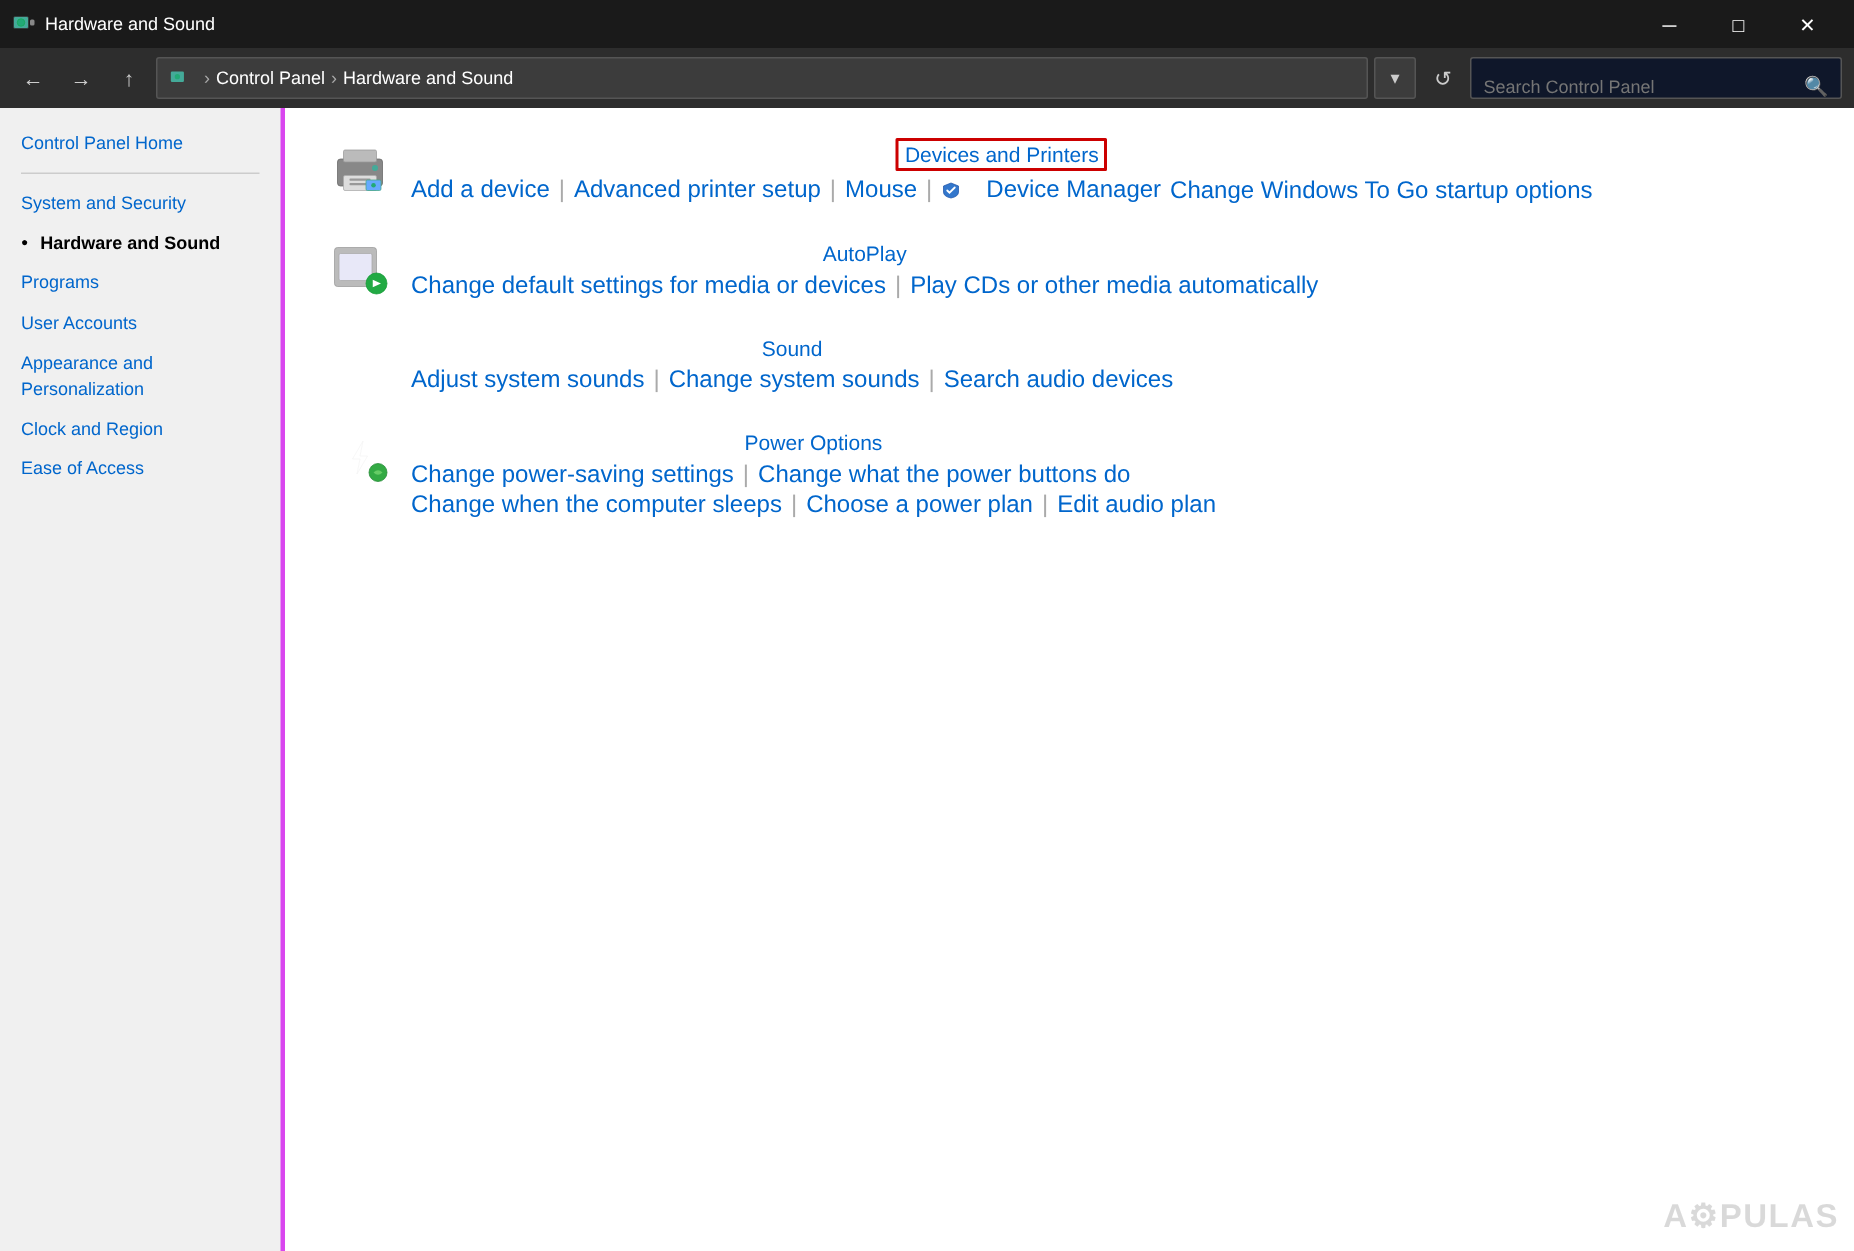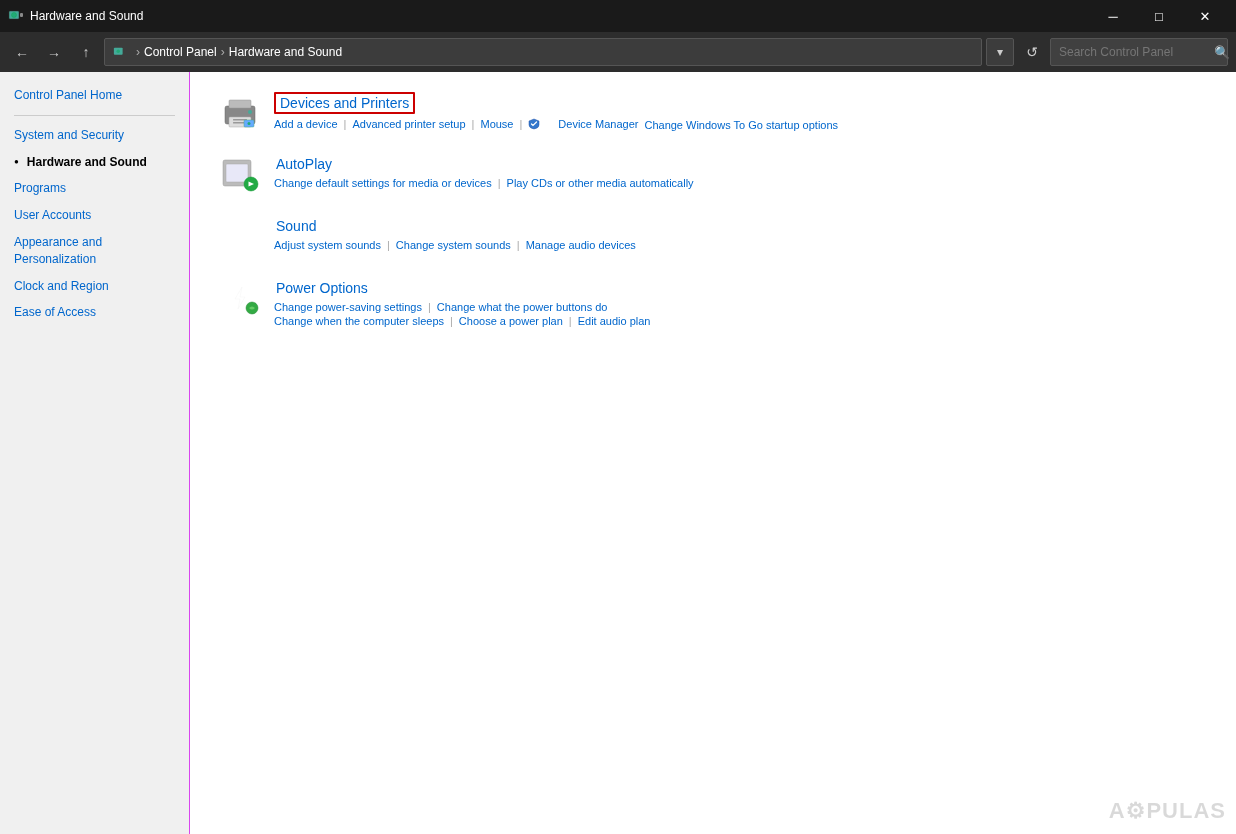--- a/index.html
+++ b/index.html
@@ -122,12 +122,12 @@
       border-radius: 3px;
     }
     .search-box {
-      background: #404040;
+      background: #0f172a;
       border: 1px solid #555;
       height: 28px;
-      width: 178px;
-      display: flex;
-      align-items: center;
+      width: 248px;
+      display: flex;
+      align-items: flex-end;
       padding: 0 8px;
       border-radius: 2px;
     }

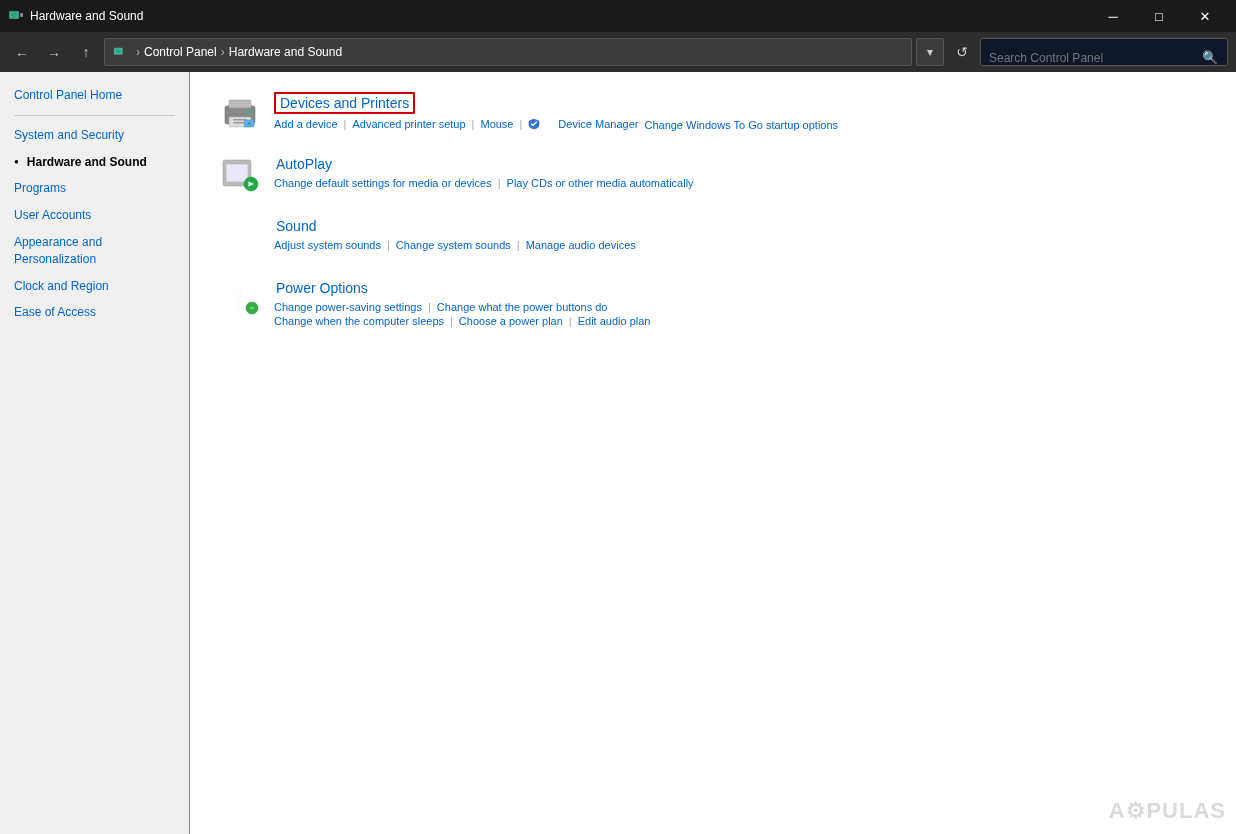--- a/index.html
+++ b/index.html
@@ -158,7 +158,7 @@
     .sidebar {
       width: 190px;
       background: #f0f0f0;
-      border-right: 1px solid #d946ef;
+      border-right: 3px solid #d946ef;
       padding: 10px 0;
       flex-shrink: 0;
     }

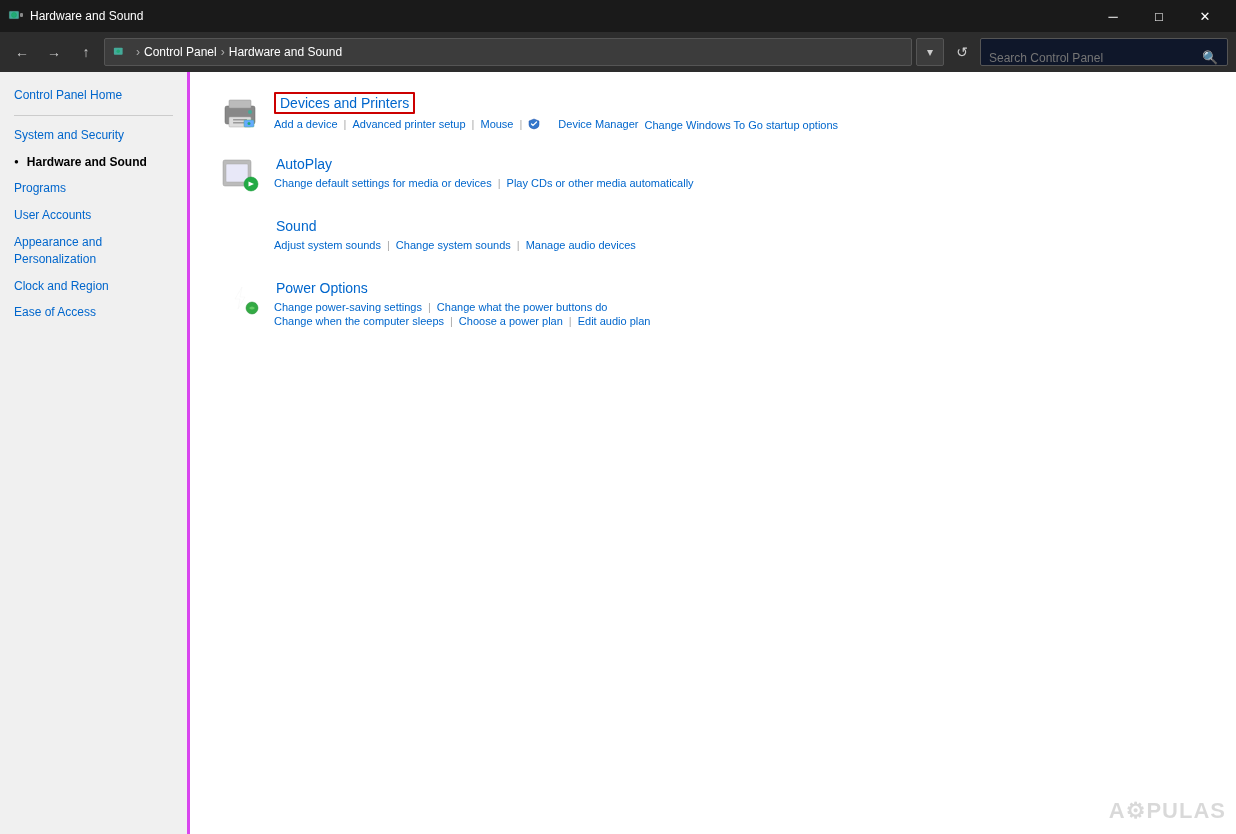--- a/index.html
+++ b/index.html
@@ -202,6 +202,7 @@
       align-items: flex-start;
       margin-bottom: 22px;
       gap: 14px;
+      text-align: center;
     }
     .section-icon {
       width: 40px;

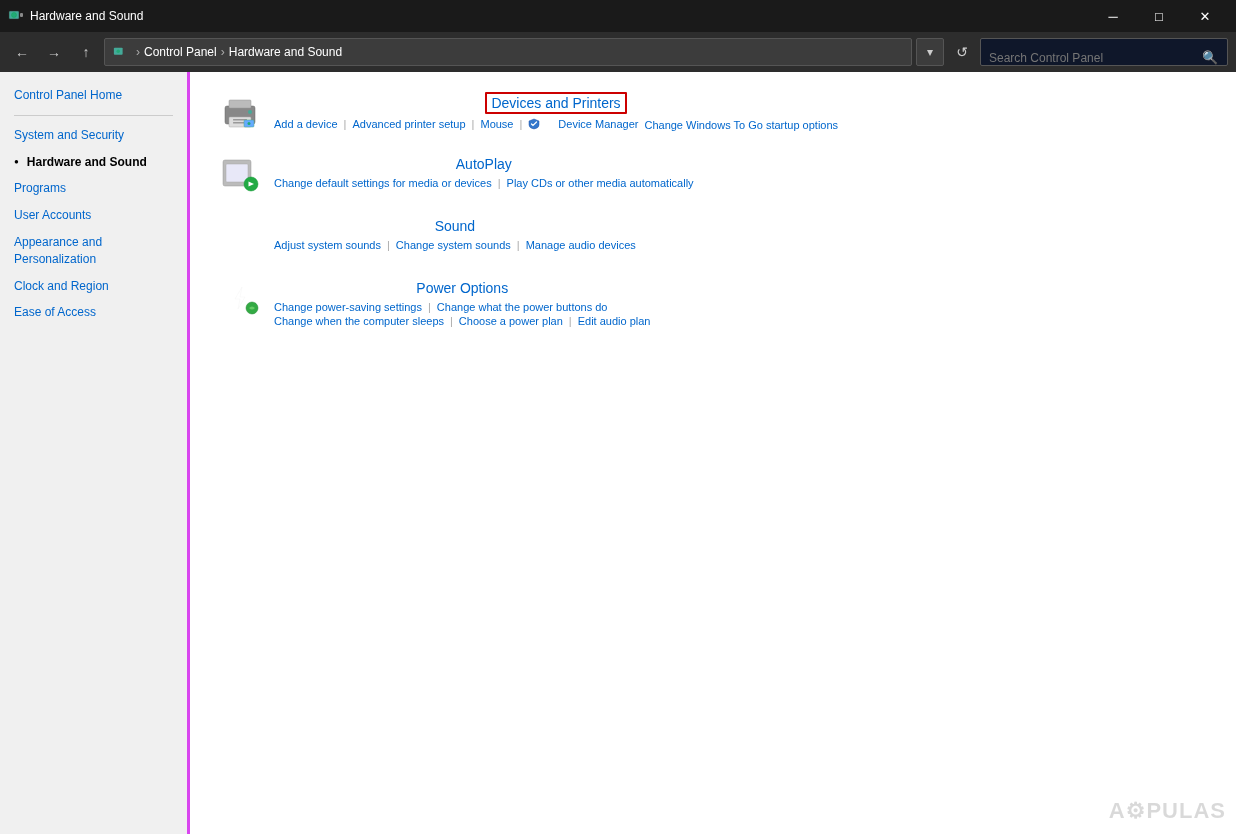--- a/index.html
+++ b/index.html
@@ -232,7 +232,7 @@
       flex-wrap: wrap;
       align-items: center;
       gap: 3px;
-      font-size: 11px;
+      font-size: 16px;
       color: #0066cc;
     }
     .section-link {

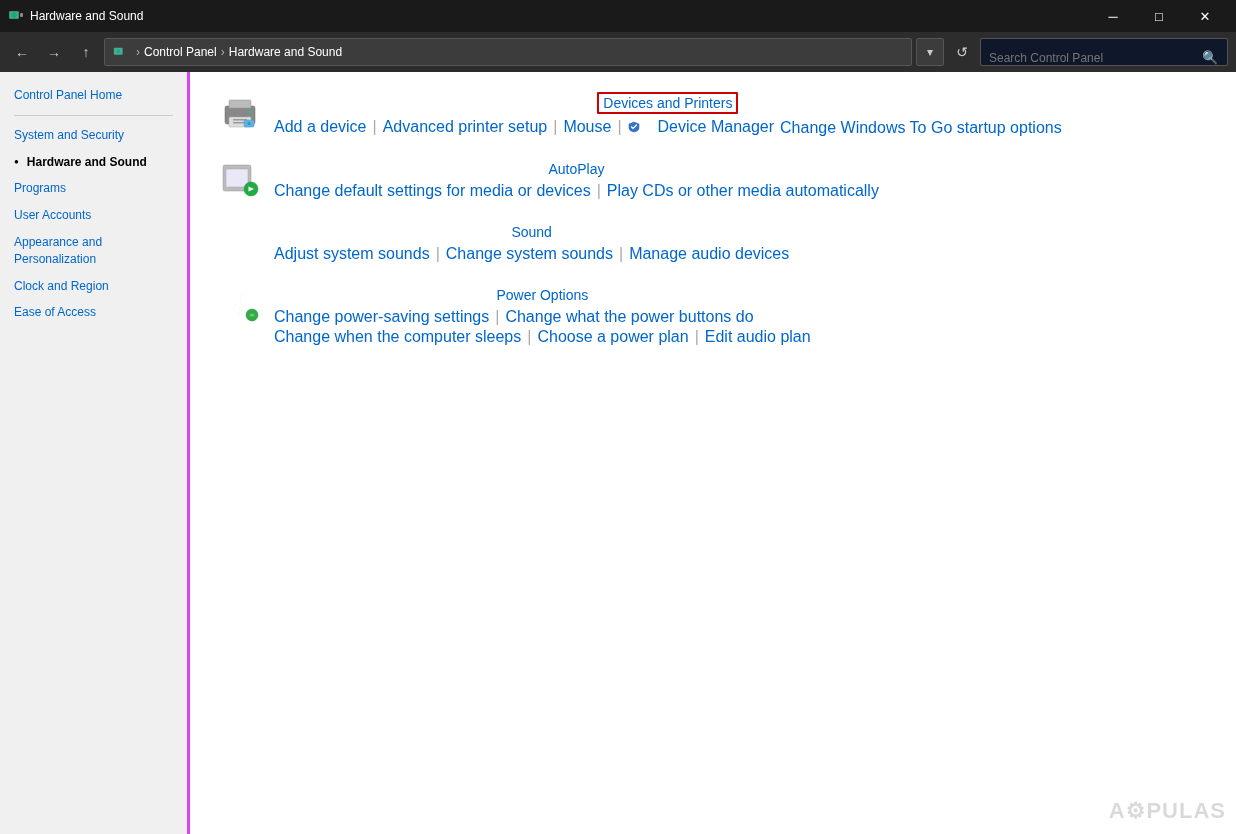--- a/index.html
+++ b/index.html
@@ -409,7 +409,7 @@
           <span class="section-separator">|</span>
           <a class="section-link">Change system sounds</a>
           <span class="section-separator">|</span>
-          <a class="section-link">Manage audio devices</a>
+          <a class="section-link">Search audio devices</a>
         </div>
       </div>
     </div>

